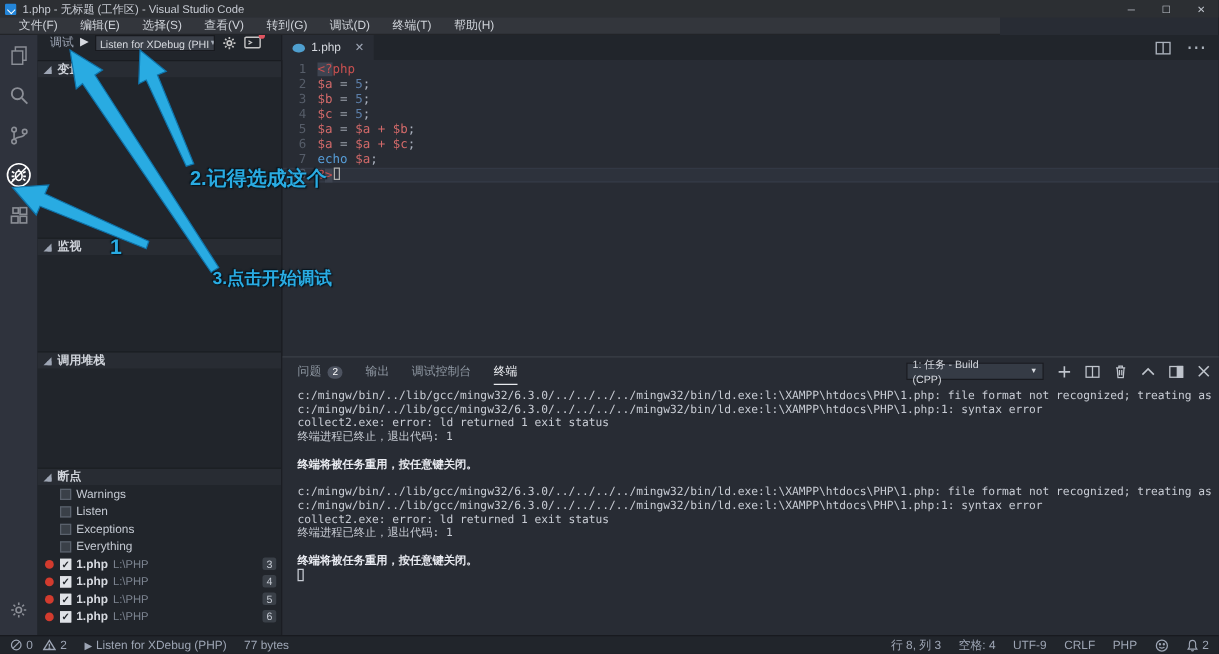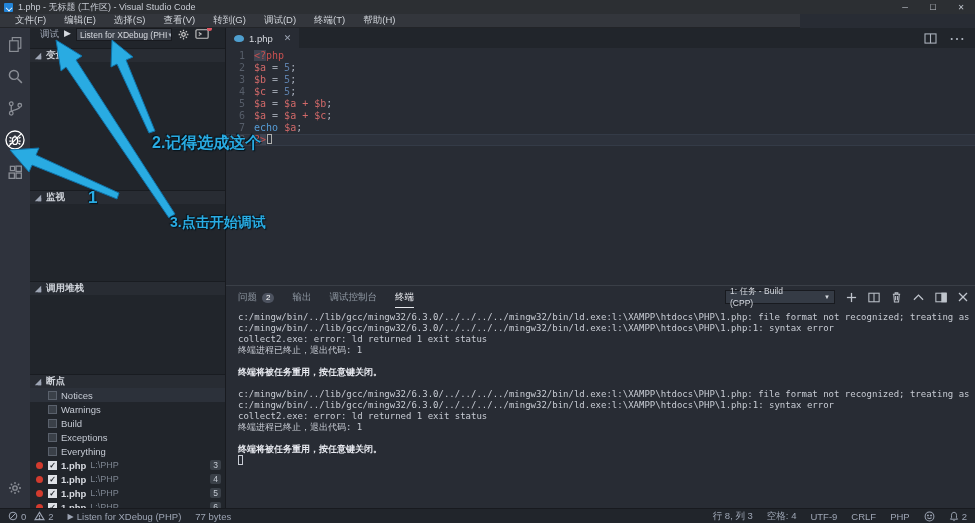--- a/index.html
+++ b/index.html
@@ -201,10 +201,6 @@
       <span>断点</span>
     </div>
     <div class="section-body" style="height:120px;" id="bp-body">
-        <div class="bp-row selected">
-          <span class="checkbox"></span>
-          <span>Notices</span>
-        </div>
         <div class="bp-row">
           <span class="checkbox"></span>
           <span>Warnings</span>

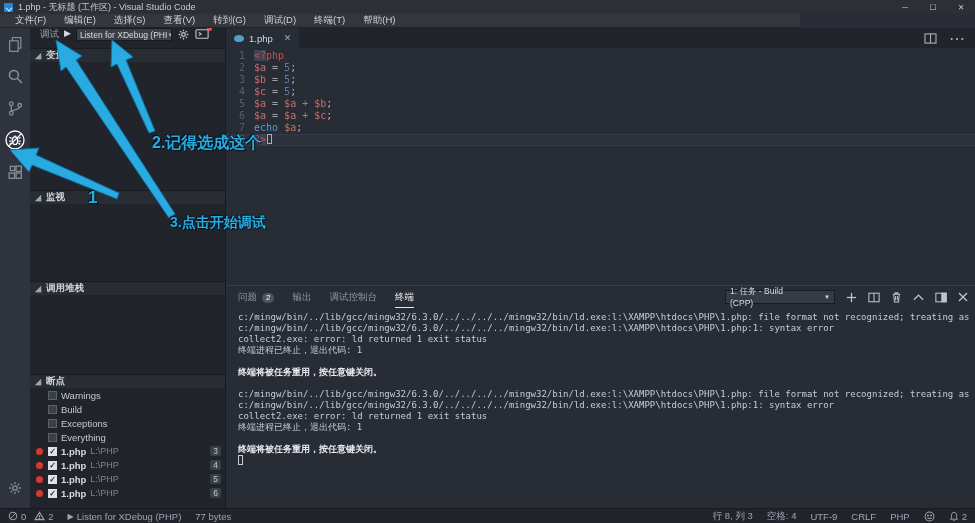--- a/index.html
+++ b/index.html
@@ -207,7 +207,7 @@
         </div>
         <div class="bp-row">
           <span class="checkbox"></span>
-          <span>Build</span>
+          <span>Listen</span>
         </div>
         <div class="bp-row">
           <span class="checkbox"></span>

